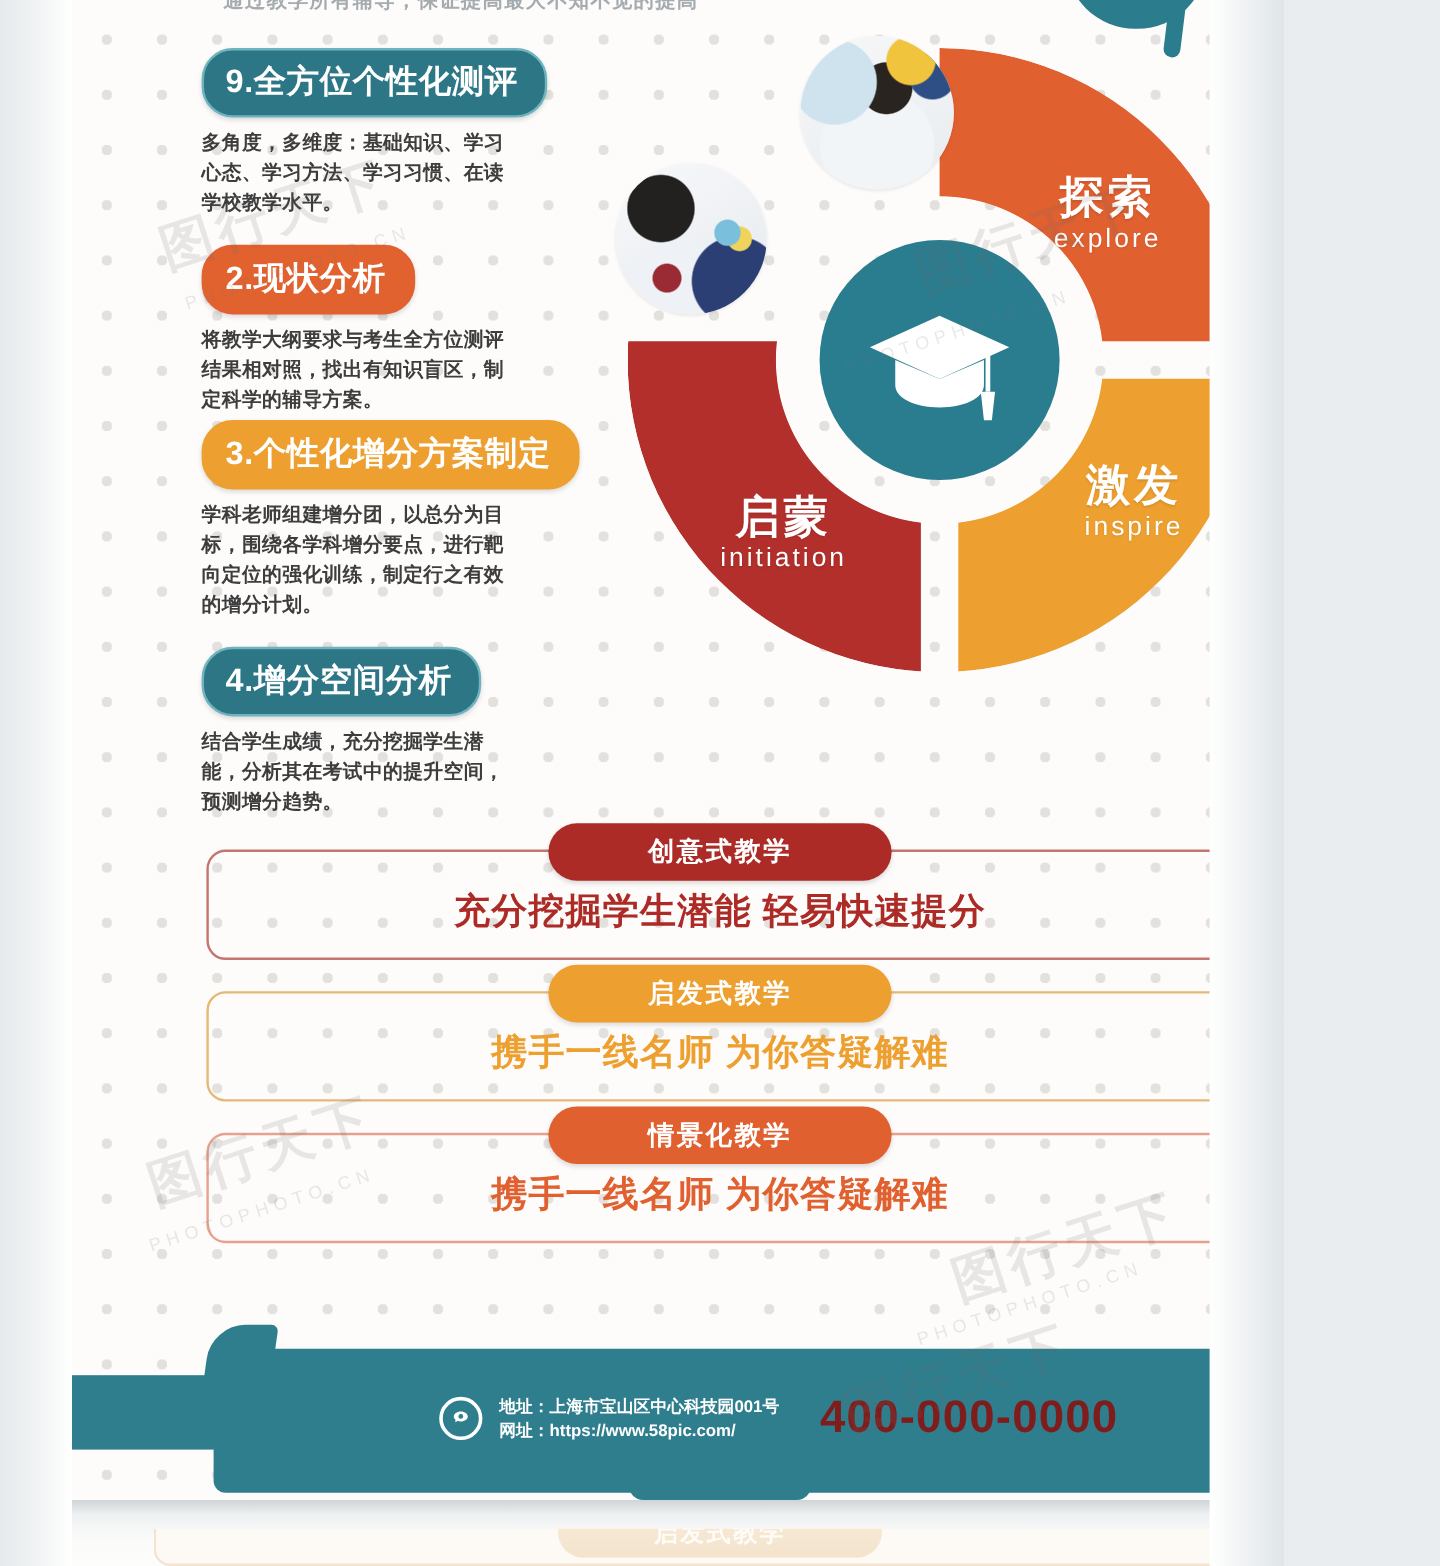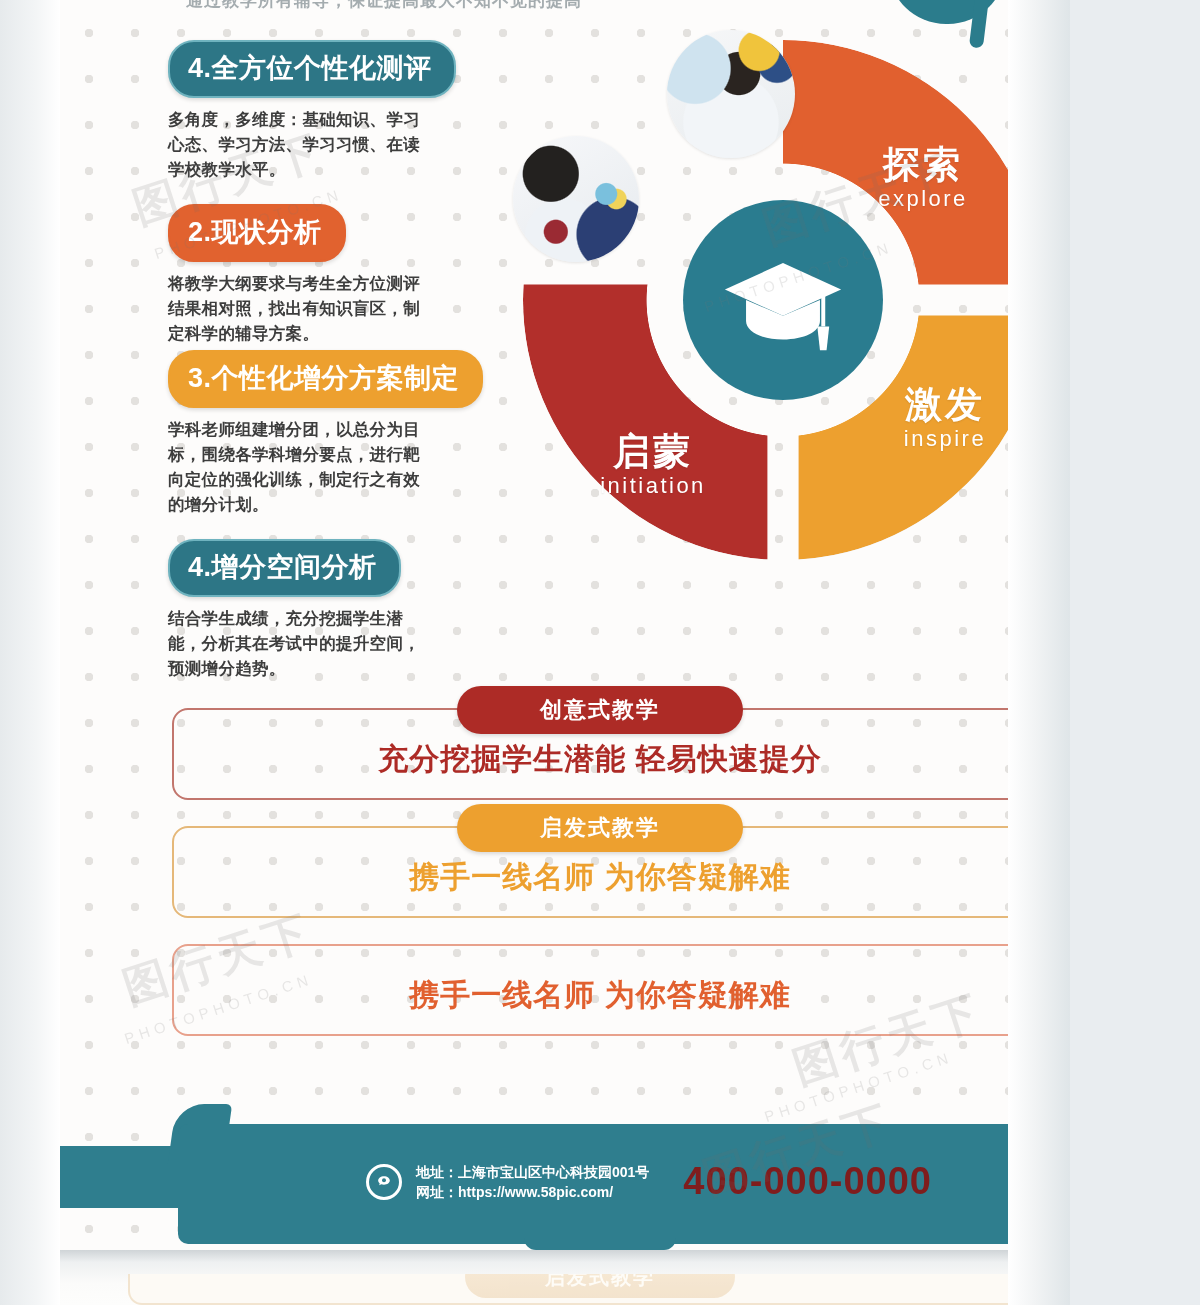--- a/index.html
+++ b/index.html
@@ -245,7 +245,7 @@
   <div class="steps">
 
     <div class="step s1">
-      <div class="step-pill teal">4.全方位个性化测评</div>
+      <div class="step-pill teal">9.全方位个性化测评</div>
       <div class="step-body">多角度，多维度：基础知识、学习心态、学习方法、学习习惯、在读学校教学水平。</div>
     </div>
 

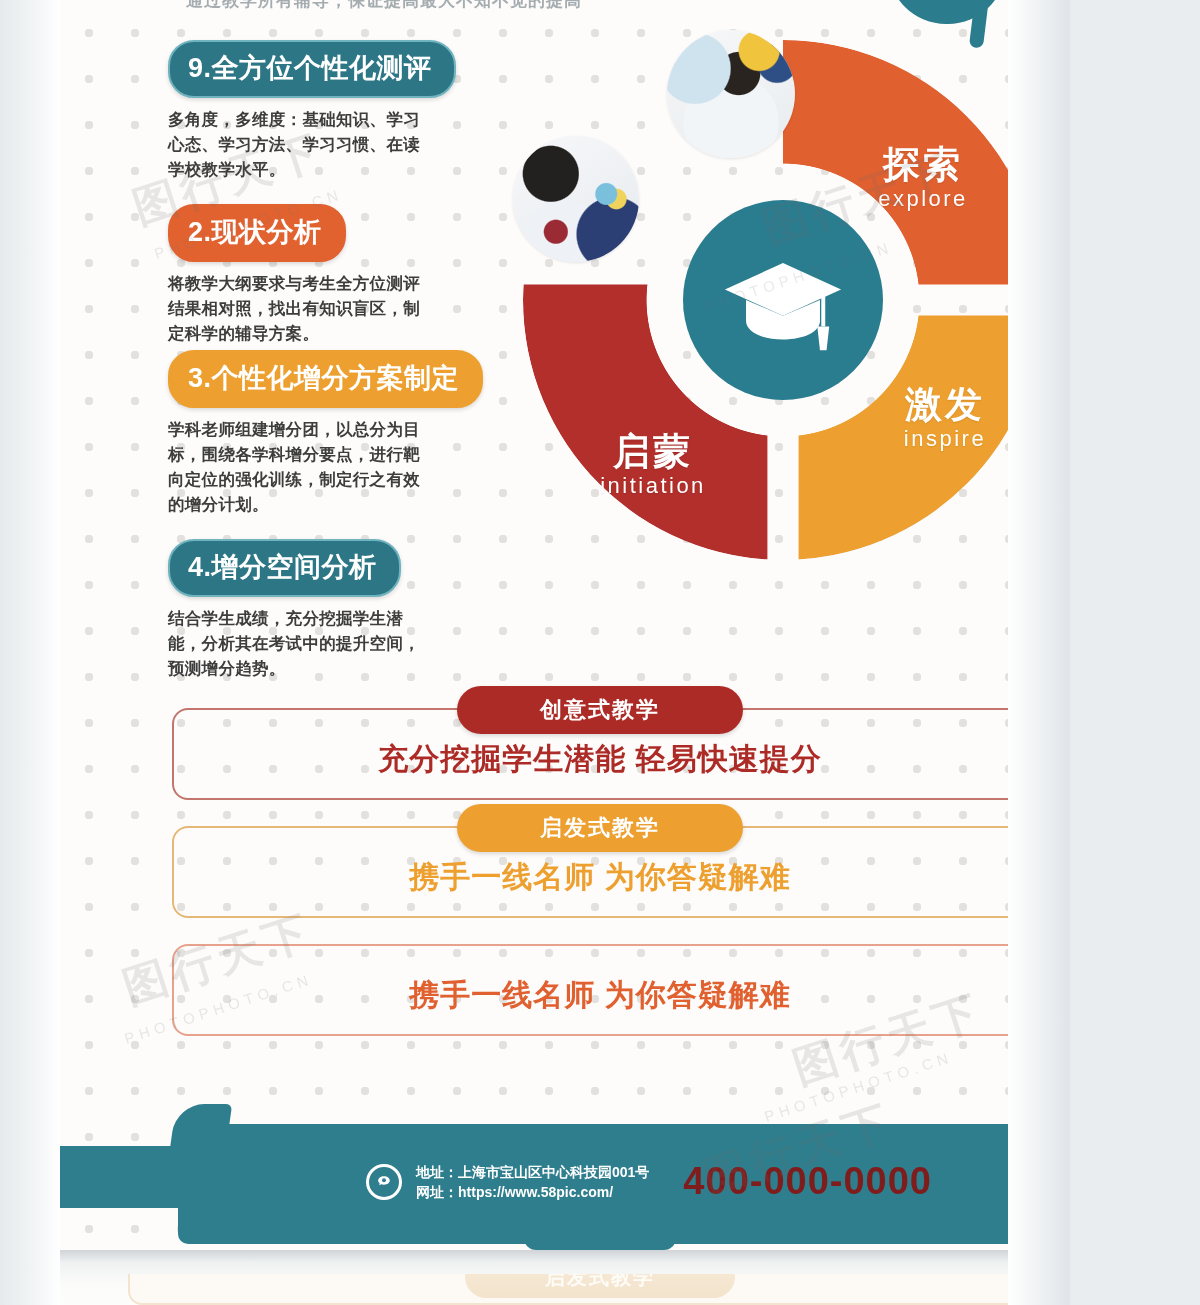--- a/index.html
+++ b/index.html
@@ -143,7 +143,7 @@
   .seg-label .en{ font-size:22px; letter-spacing:2.5px; line-height:26px; }
   .lbl-explore{ left:330px; top:126px; width:170px; }
   .lbl-inspire{ left:352px; top:366px; width:170px; }
-  .lbl-init{    left:50px;  top:413px; width:190px; }
+  .lbl-init{    left:50px;  top:392px; width:190px; }
 
   .center-circle{
     position:absolute; left:175px; top:182px; width:200px; height:200px;

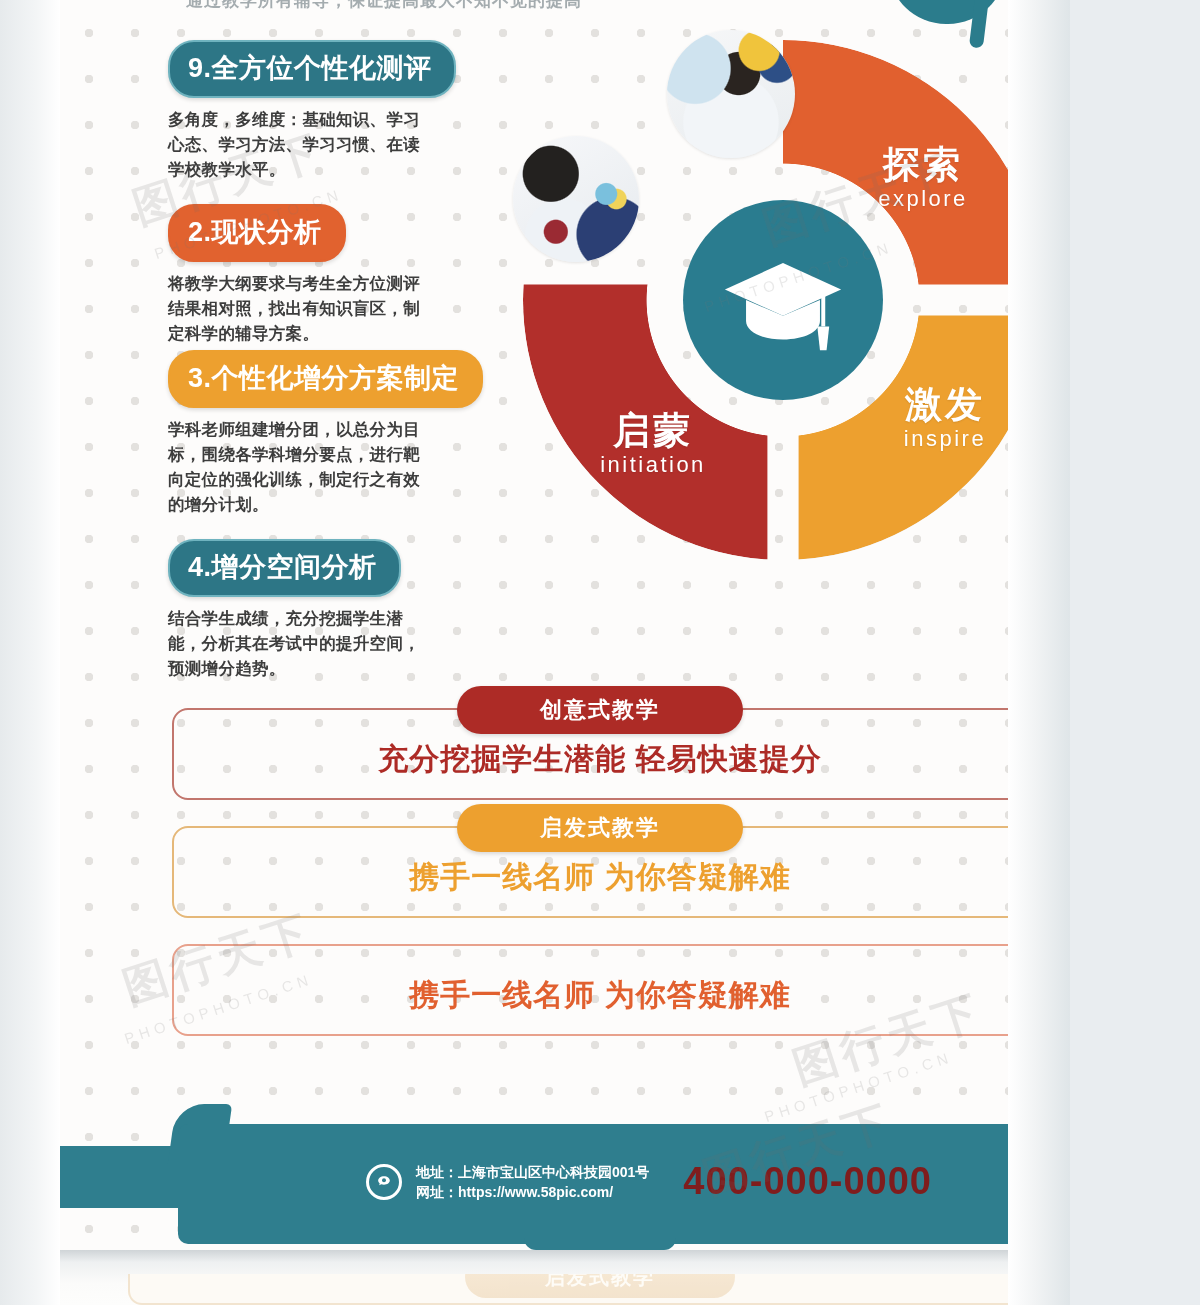--- a/index.html
+++ b/index.html
@@ -339,6 +339,7 @@
     </div>
 
     <div class="banner b-orange">
+      <div class="banner-tag">情景化教学</div>
       <div class="banner-box">
         <span class="banner-text">携手一线名师 为你答疑解难</span>
       </div>

